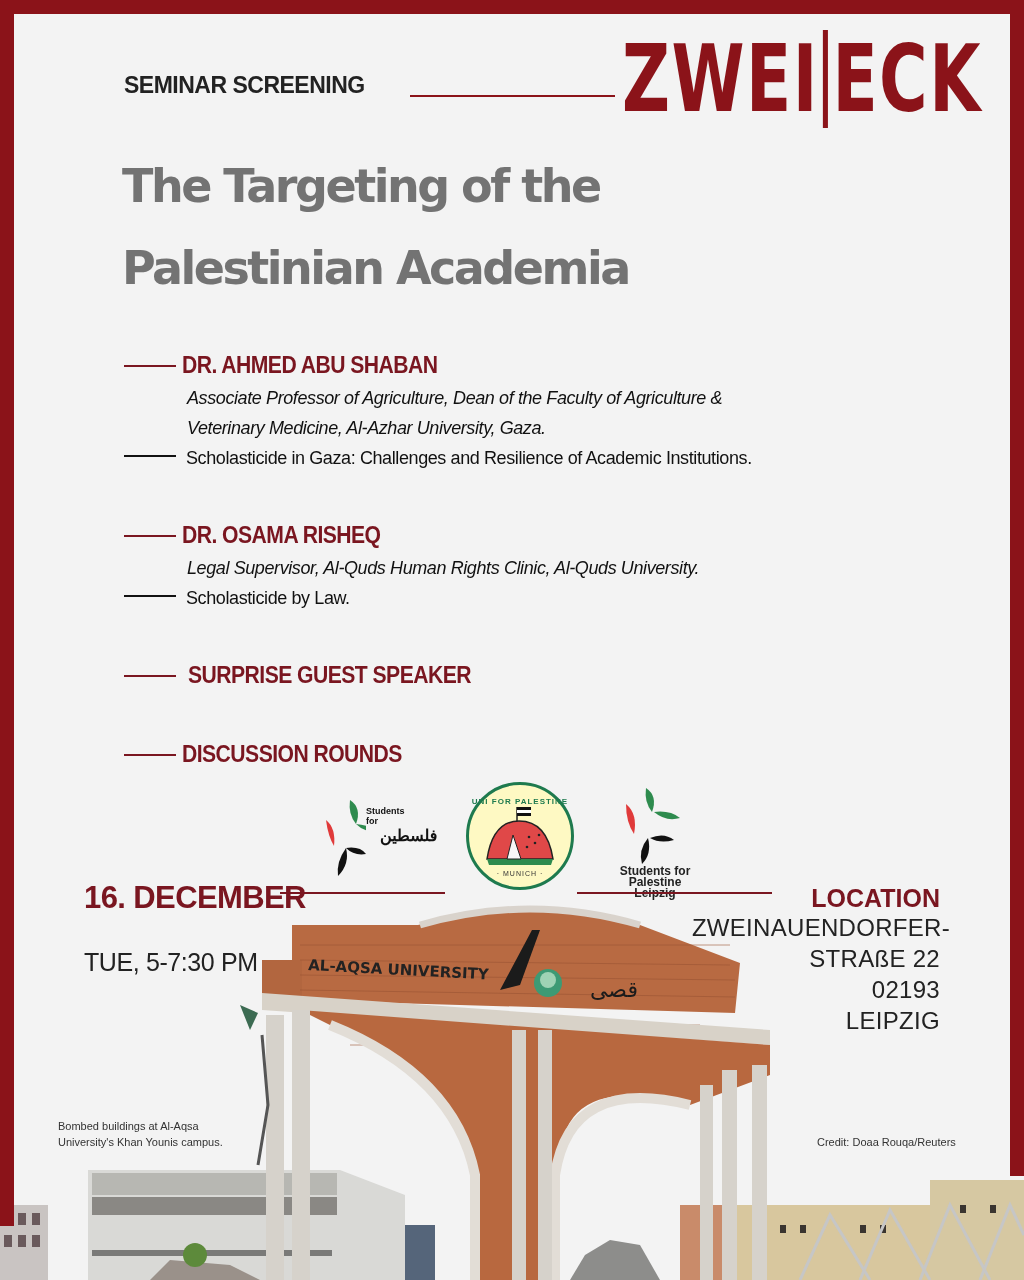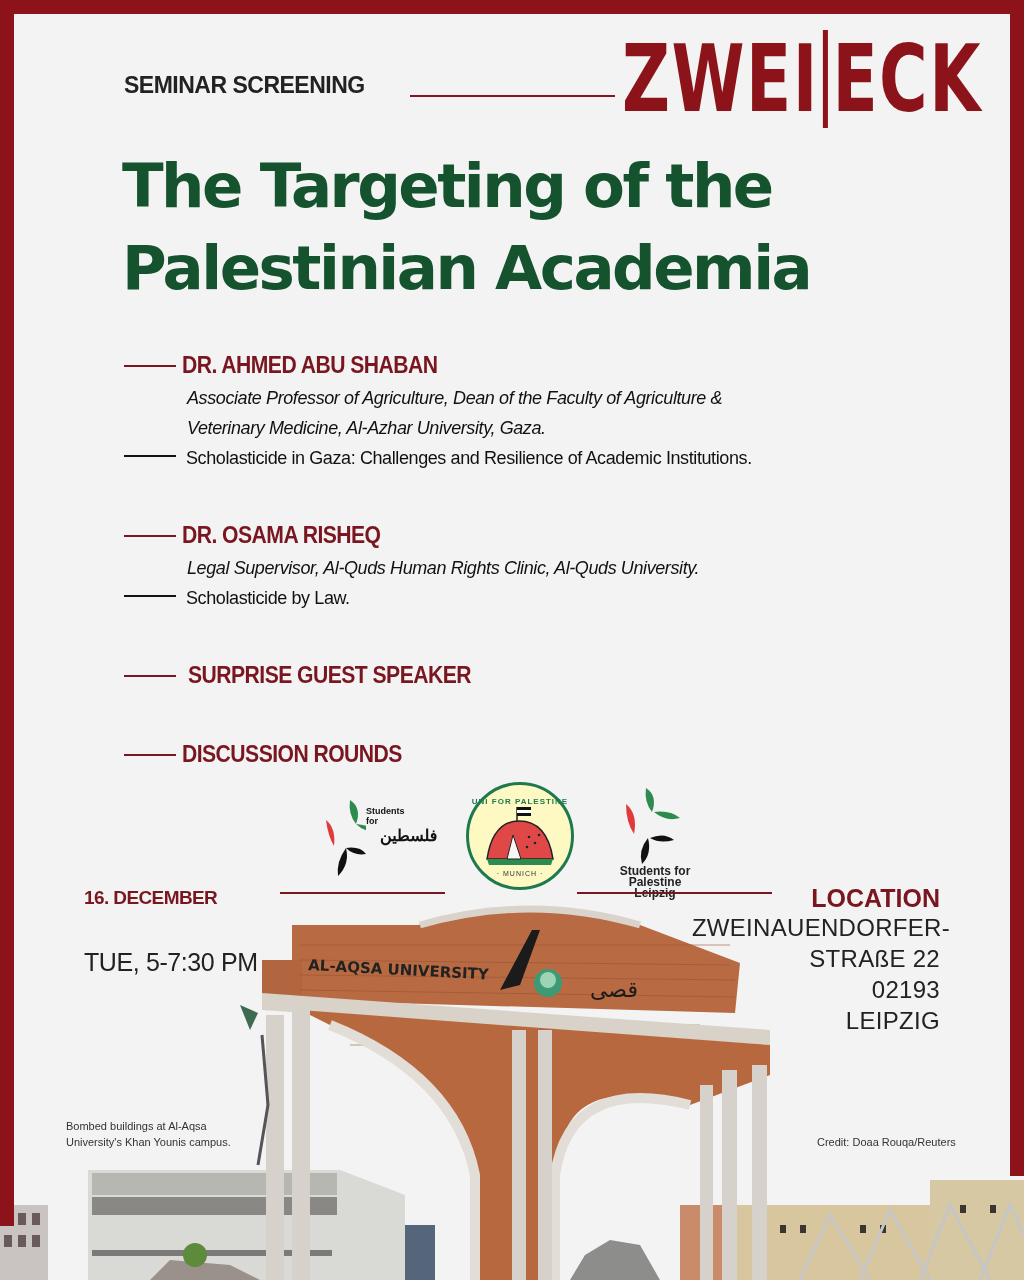--- a/index.html
+++ b/index.html
@@ -36,7 +36,7 @@
     .title {
       position: absolute; left: 122px; top: 145px; width: 800px;
       font-family: "DejaVu Sans", sans-serif; font-weight: bold;
-      font-size: 61px; line-height: 82px; color: #14532d; letter-spacing: -2.5px;
+      font-size: 46px; line-height: 82px; color: #737373; letter-spacing: -2.5px;
     }
 
     .speaker { position: absolute; left: 124px; }

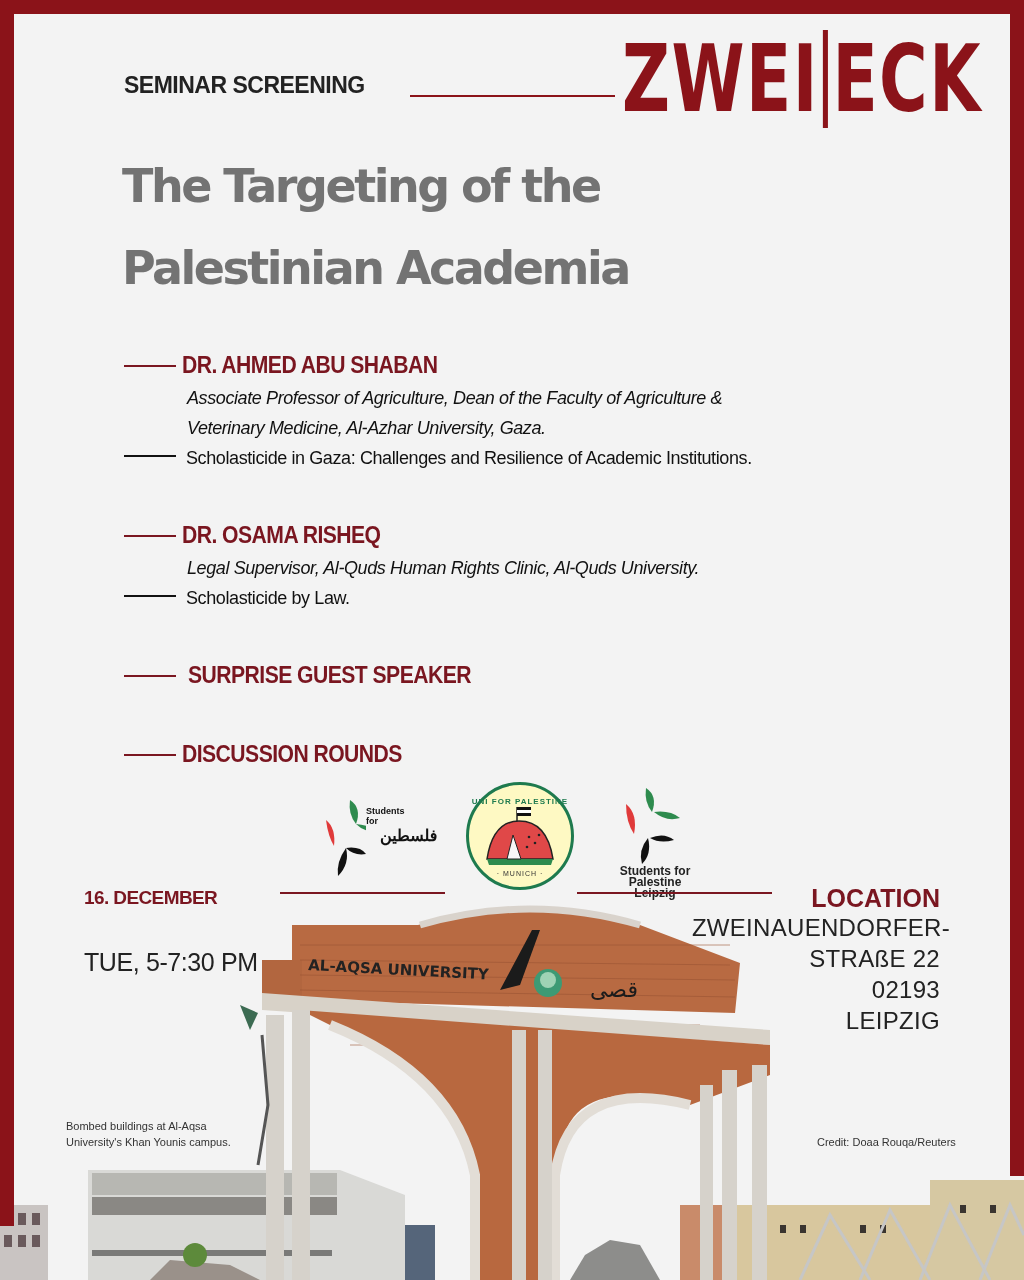--- a/index.html
+++ b/index.html
@@ -69,7 +69,7 @@
     .rule-right { position: absolute; left: 577px; top: 892px; width: 195px; height: 2px; background: #7a1620; }
 
     .date { position: absolute; left: 84px; top: 884px; }
-    .date-main { font-size: 19px; font-weight: bold; color: #7a1620; letter-spacing: -0.6px; line-height: 28px; }
+    .date-main { font-size: 31px; font-weight: bold; color: #7a1620; letter-spacing: -0.6px; line-height: 28px; }
     .date-time { font-size: 25px; color: #222; line-height: 28px; letter-spacing: -0.4px; margin-top: 36px; }
 
     .loc { position: absolute; right: 84px; top: 884px; text-align: right; }

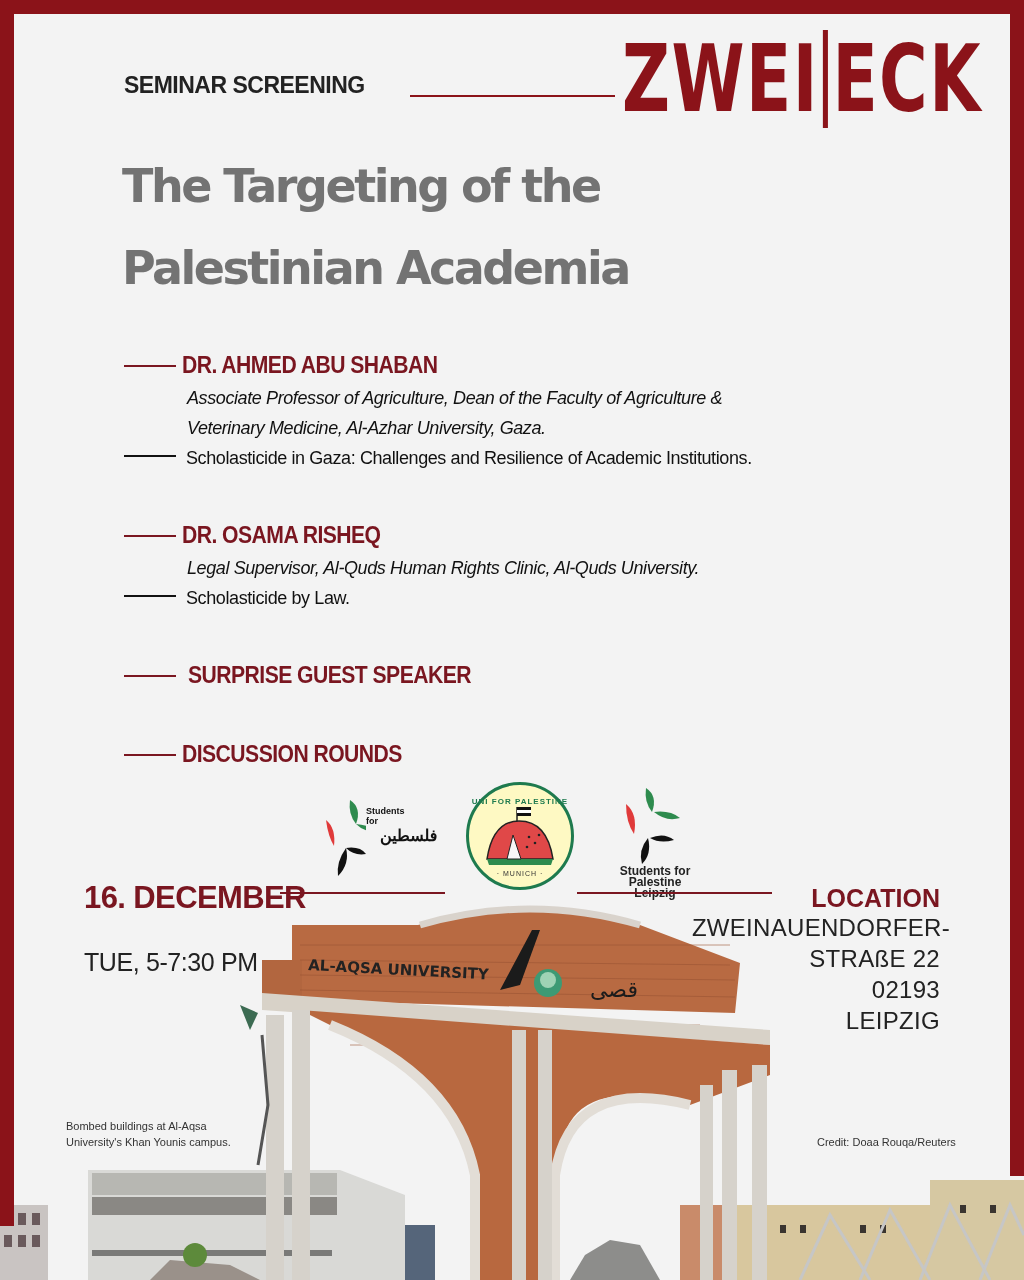--- a/index.html
+++ b/index.html
@@ -78,7 +78,7 @@
 
     .photo { position: absolute; left: 0; top: 905px; width: 1024px; height: 375px; }
 
-    .caption-left { position: absolute; left: 66px; top: 1118px; font-size: 11px; color: #333; line-height: 16px; }
+    .caption-left { position: absolute; left: 58px; top: 1118px; font-size: 11px; color: #333; line-height: 16px; }
     .caption-right { position: absolute; left: 817px; top: 1136px; font-size: 11px; color: #333; }
   </style>
 </head>

